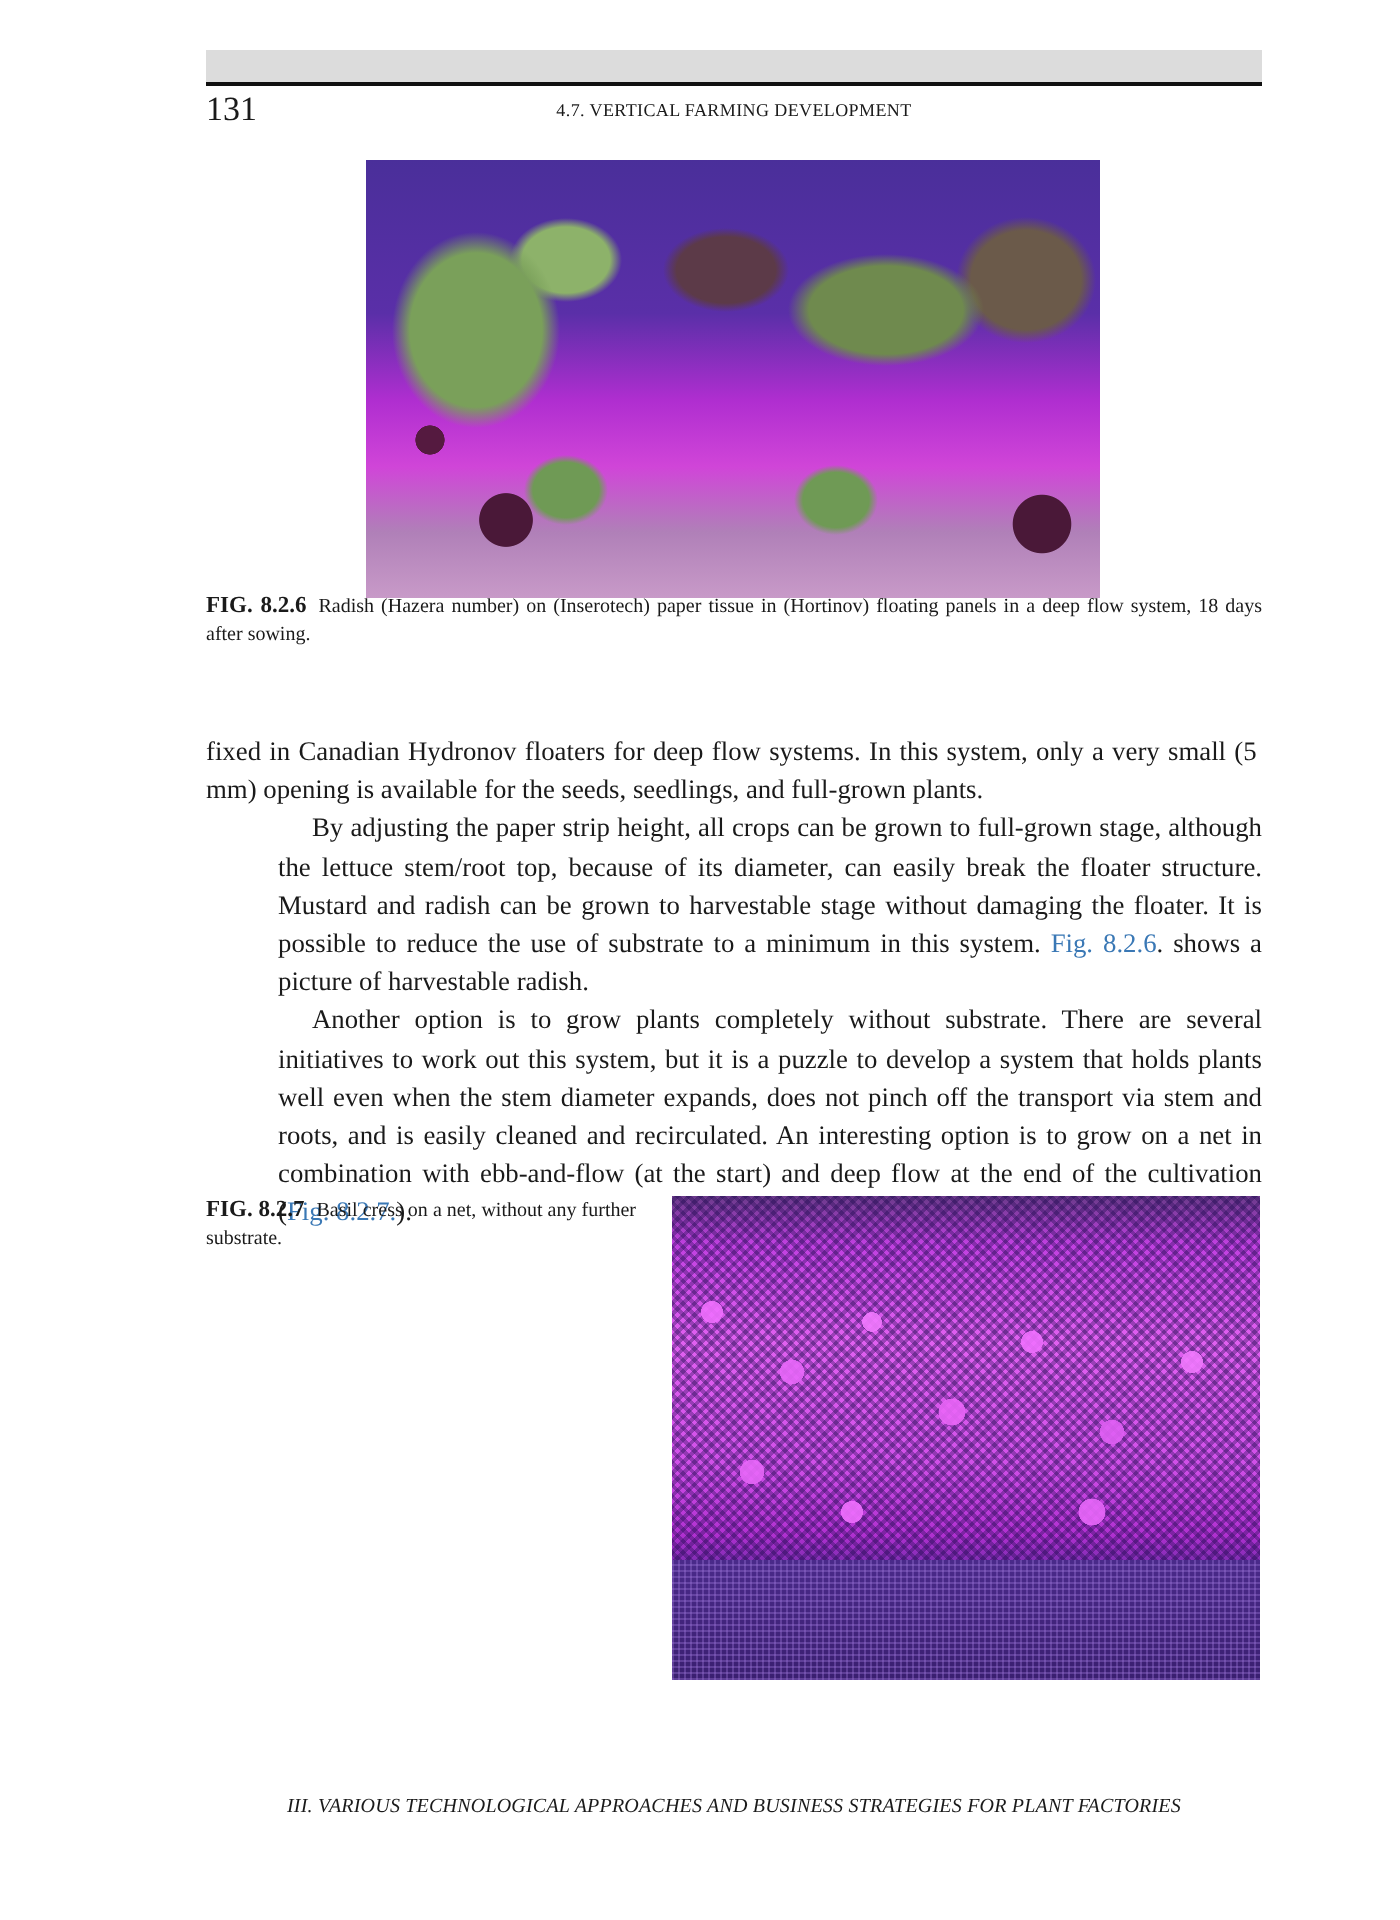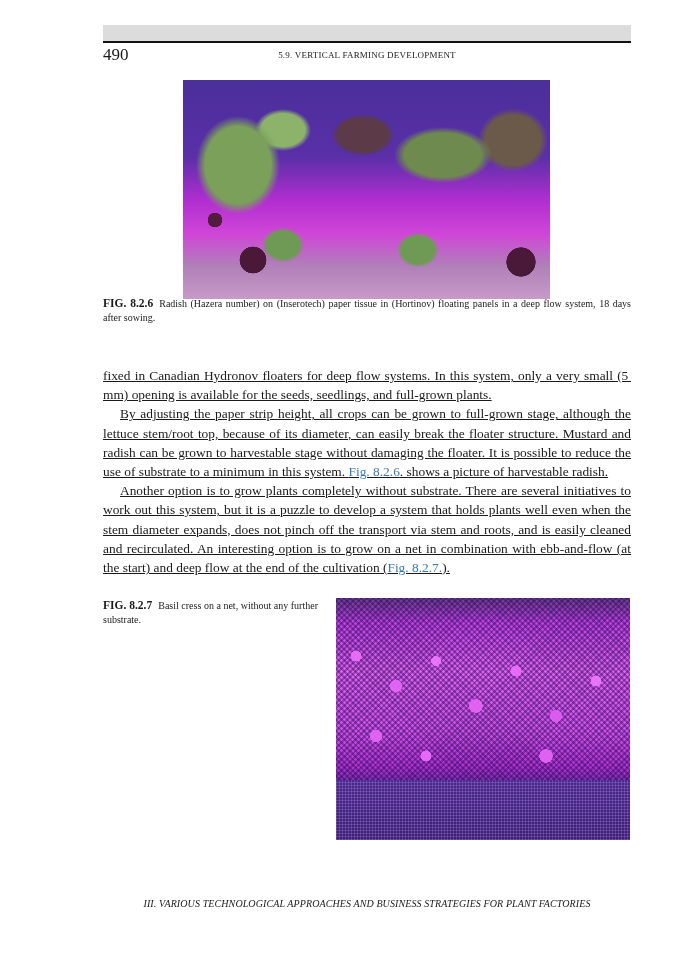--- a/index.html
+++ b/index.html
@@ -64,7 +64,7 @@
 
 <div class="header-bar"></div>
 <div class="header-rule"></div>
-<div class="page-number">490</div>
+<div class="page-number">131</div>
 <div class="running-head">5.9. VERTICAL FARMING DEVELOPMENT</div>
 
 <div class="figure-img fig1" aria-label="radish plants in floating panels under purple LED light"></div>

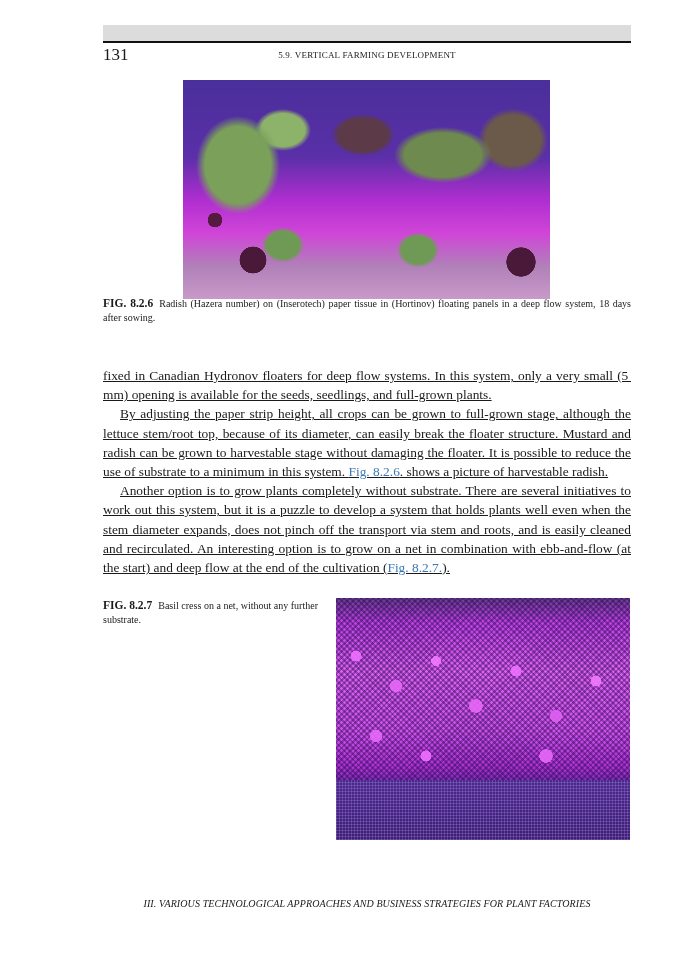--- a/index.html
+++ b/index.html
@@ -65,7 +65,7 @@
 <div class="header-bar"></div>
 <div class="header-rule"></div>
 <div class="page-number">131</div>
-<div class="running-head">5.9. VERTICAL FARMING DEVELOPMENT</div>
+<div class="running-head">4.7. VERTICAL FARMING DEVELOPMENT</div>
 
 <div class="figure-img fig1" aria-label="radish plants in floating panels under purple LED light"></div>
 

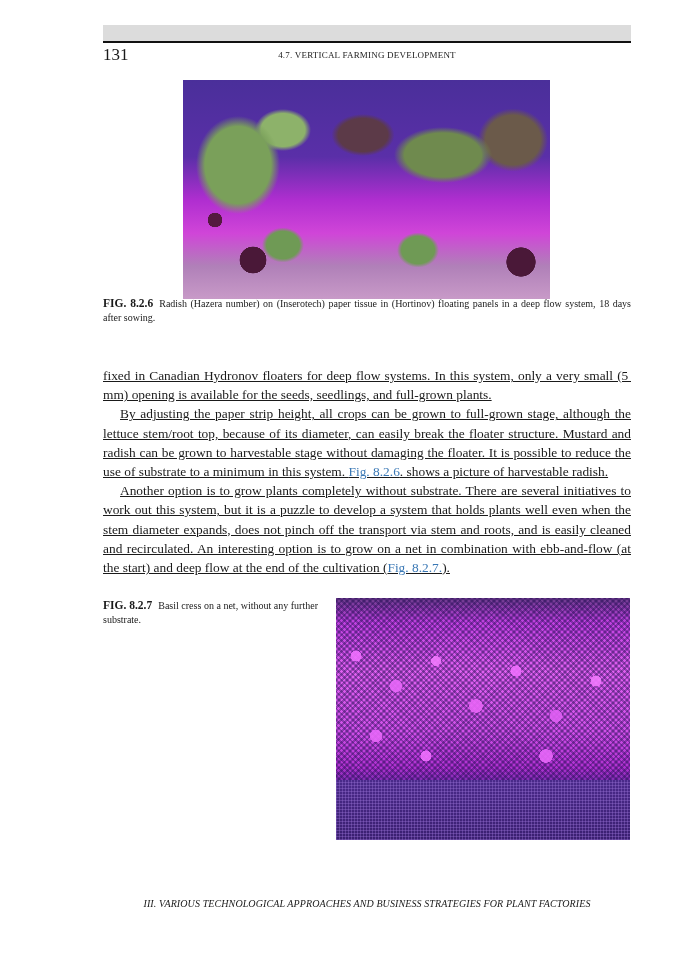--- a/index.html
+++ b/index.html
@@ -53,7 +53,7 @@
   .cap2 { left: 103px; top: 598px; width: 215px; font-family: Liberation Serif, serif; }
   .body-text { position: absolute; left: 103px; top: 366px; width: 528px;
                font-size: 13.4px; line-height: 19.2px; text-align: justify; }
-  .body-text p { margin: 0; text-decoration: underline; }
+  .body-text p { margin: 0; }
   .body-text p.indent { text-indent: 17px; }
   .link { color: #3a78b5; }
   .footer { position: absolute; left: 103px; width: 528px; top: 898px; text-align: center;

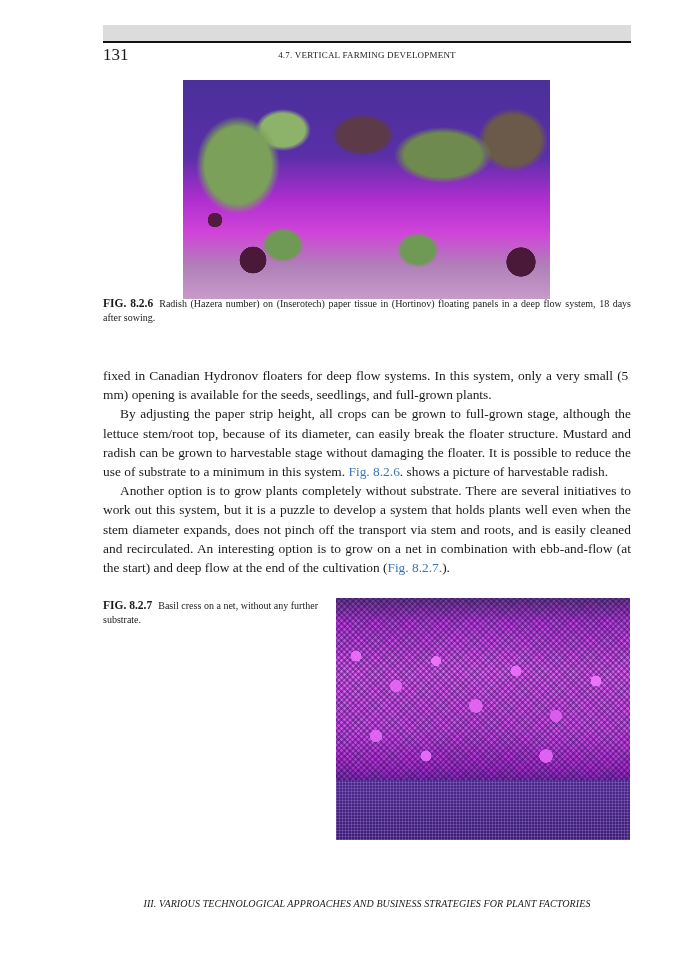--- a/index.html
+++ b/index.html
@@ -54,7 +54,7 @@
   .body-text { position: absolute; left: 103px; top: 366px; width: 528px;
                font-size: 13.4px; line-height: 19.2px; text-align: justify; }
   .body-text p { margin: 0; }
-  .body-text p.indent { text-indent: 17px; }
+  .body-text p.indent { text-indent: 17px; margin-left: 36px; }
   .link { color: #3a78b5; }
   .footer { position: absolute; left: 103px; width: 528px; top: 898px; text-align: center;
             font-size: 10px; letter-spacing: 0.1px; font-style: italic; }

